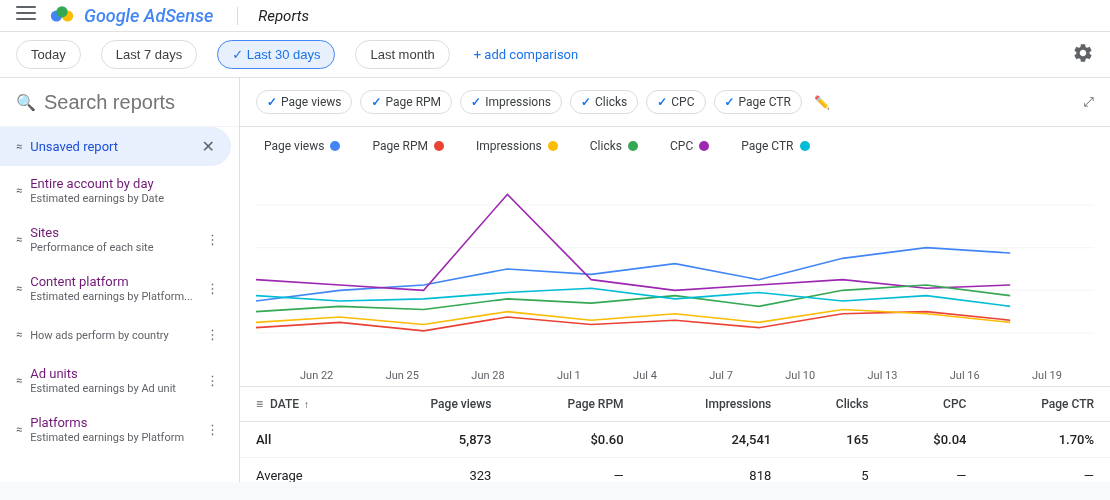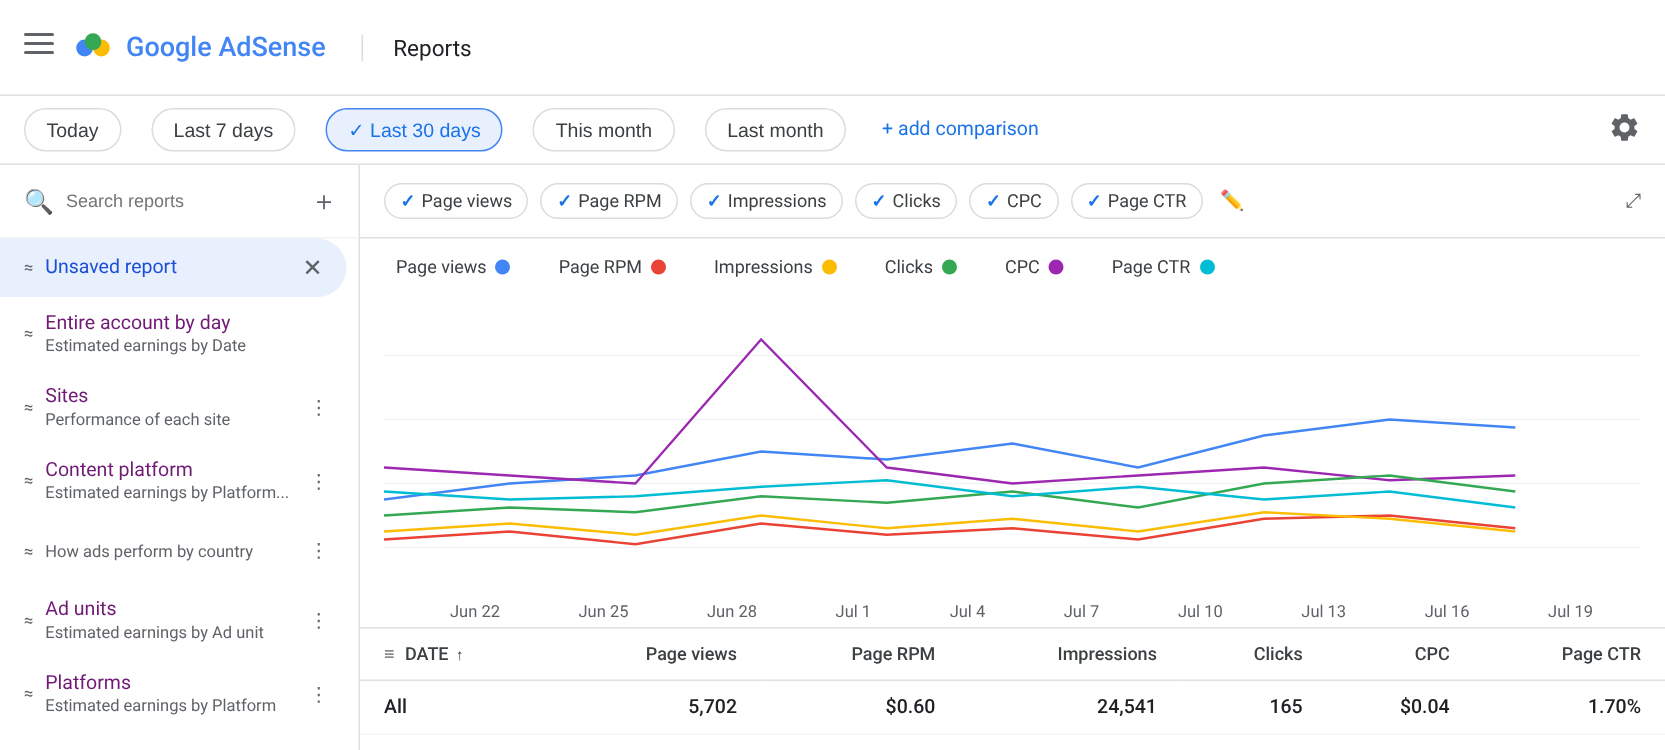--- a/index.html
+++ b/index.html
@@ -6,7 +6,7 @@
     body { font-family: 'Google Sans', Roboto, Arial, sans-serif; font-size: 13px; color: #202124; background: #f8f9fa; overflow: hidden; }
 
     
-    .topbar { display: flex; align-items: center; height: 64px; background: #fff; border-bottom: 1px solid #e0e0e0; padding: 0 16px; }
+    .topbar { display: flex; align-items: center; height: 32px; background: #fff; border-bottom: 1px solid #e0e0e0; padding: 0 16px; font-style: italic; }
     .topbar-logo { display: flex; align-items: center; gap: 8px; margin-right: 20px; }
     .topbar-logo-icon { width: 28px; height: 28px; }
     .topbar-title { font-size: 15px; color: #202124; font-weight: 400; border-left: 1px solid #dadce0; padding-left: 20px; margin-left: 4px; }

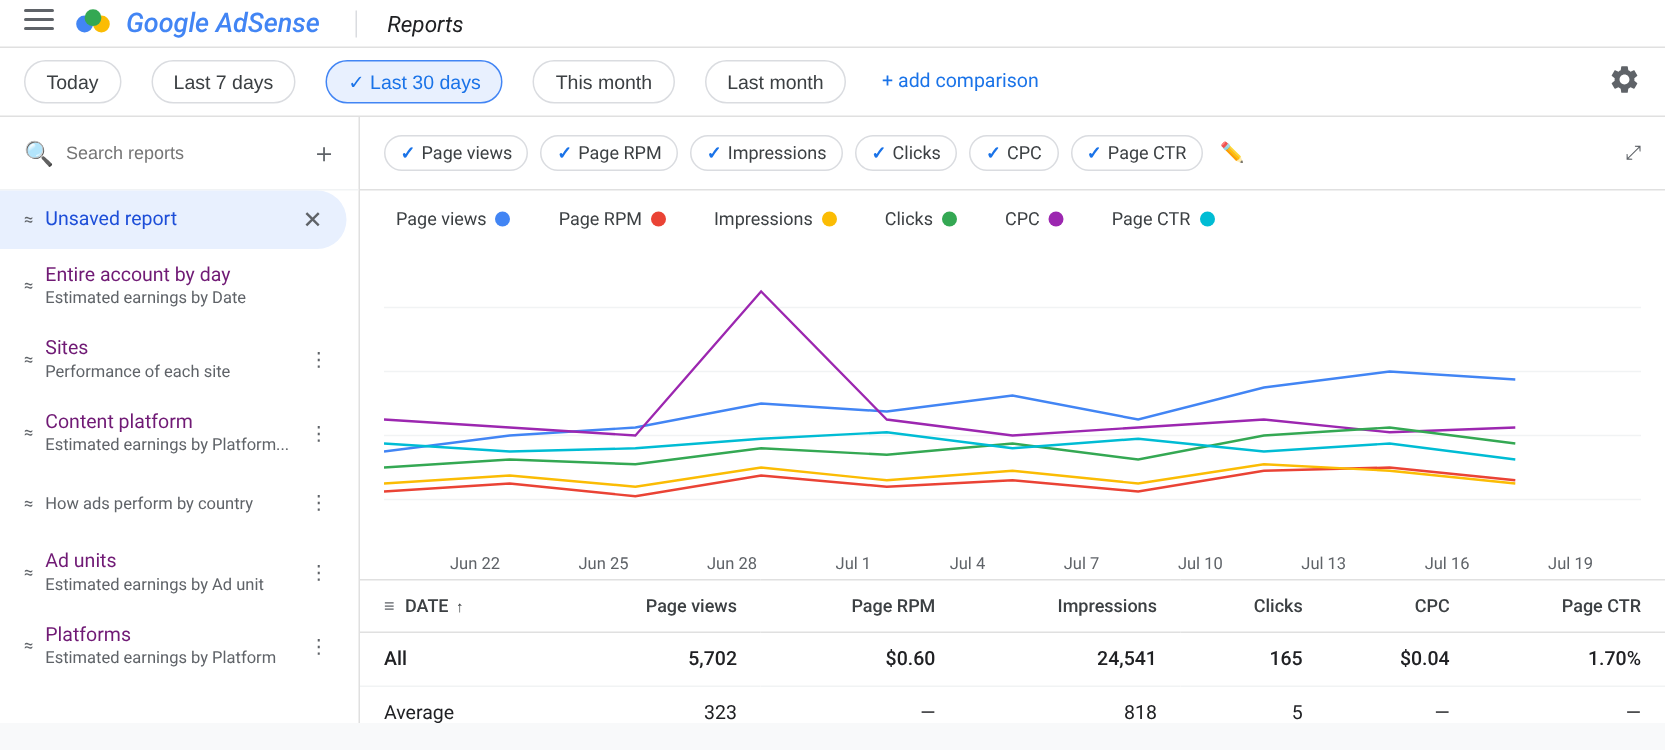--- a/index.html
+++ b/index.html
@@ -99,7 +99,6 @@
   <button class="filter-btn">Today</button>
   <button class="filter-btn">Last 7 days</button>
   <button class="filter-btn active filter-btn-check">Last 30 days</button>
-  <button class="filter-btn">This month</button>
   <button class="filter-btn">Last month</button>
   <div class="add-comparison">+ add comparison</div>
   <div class="settings-icon-btn">

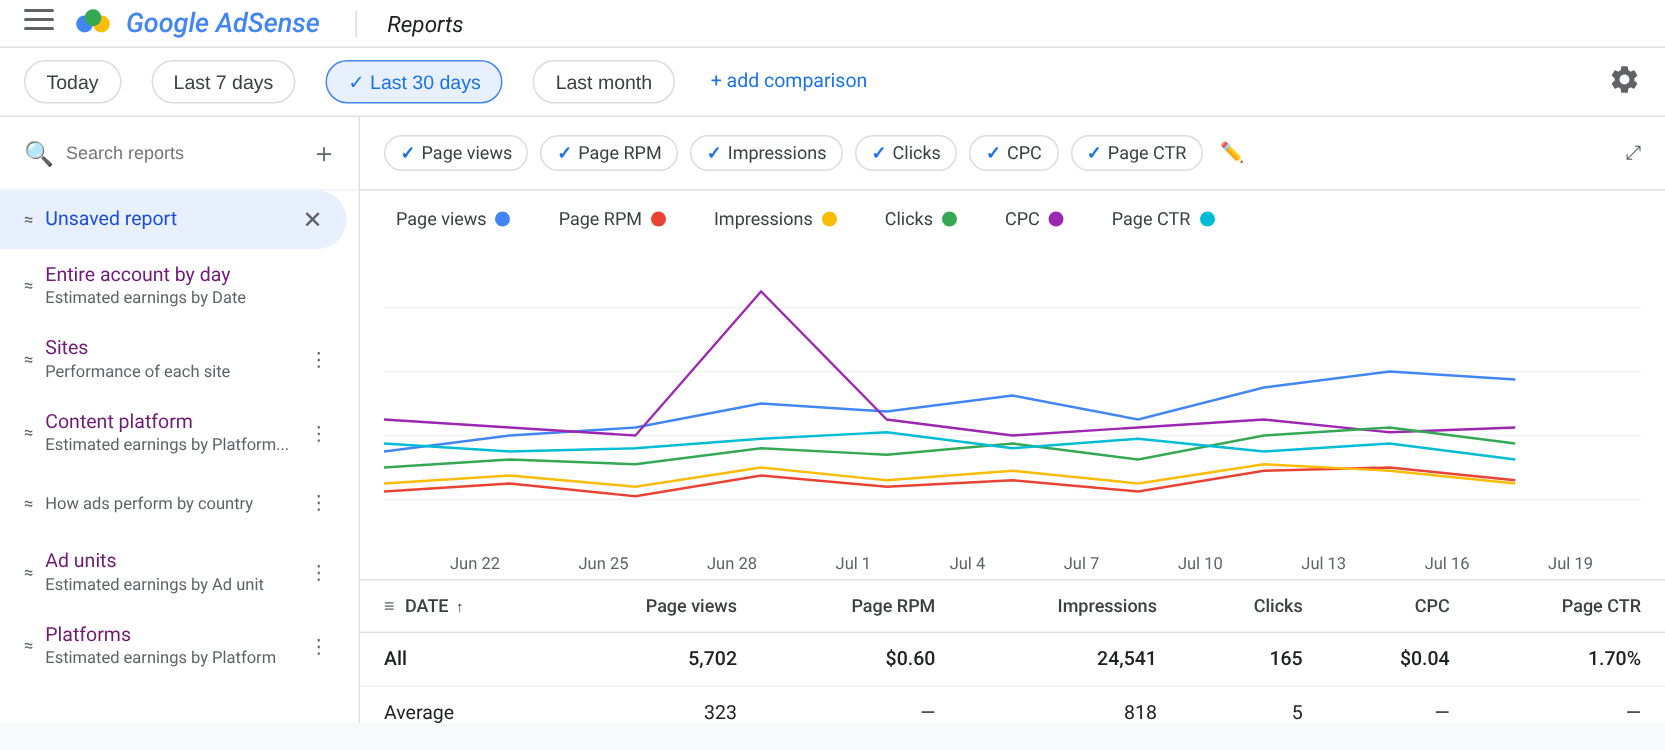--- a/index.html
+++ b/index.html
@@ -28,7 +28,7 @@
     
     .sidebar { width: 240px; min-width: 240px; background: #fff; border-right: 1px solid #e0e0e0; overflow-y: auto; }
     .search-bar { display: flex; align-items: center; padding: 12px 16px; gap: 8px; border-bottom: 1px solid #f1f3f4; }
-    .search-bar input { border: none; outline: none; font-size: 12px; color: #3c4043; background: transparent; flex: 1; }
+    .search-bar input { border: none; outline: none; font-size: 20px; color: #3c4043; background: transparent; flex: 1; }
     .search-icon { color: #5f6368; font-size: 16px; }
     .add-icon { margin-left: auto; color: #5f6368; cursor: pointer; font-size: 18px; }
 

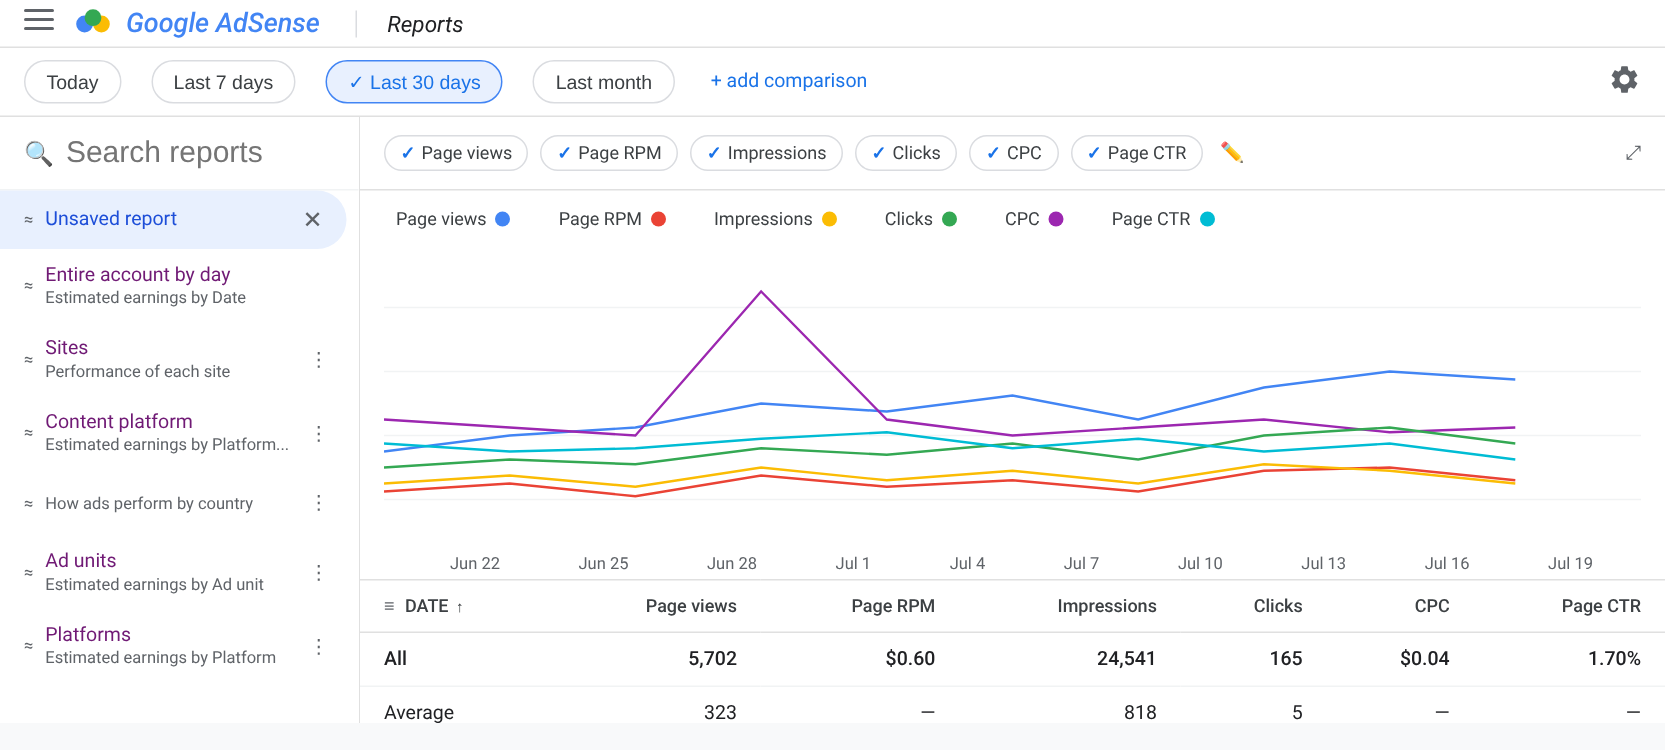--- a/index.html
+++ b/index.html
@@ -290,7 +290,7 @@
       <tbody>
         <tr class="total">
           <td>All</td>
-          <td>5,702</td>
+          <td>5,873</td>
           <td>$0.60</td>
           <td>24,541</td>
           <td>165</td>

